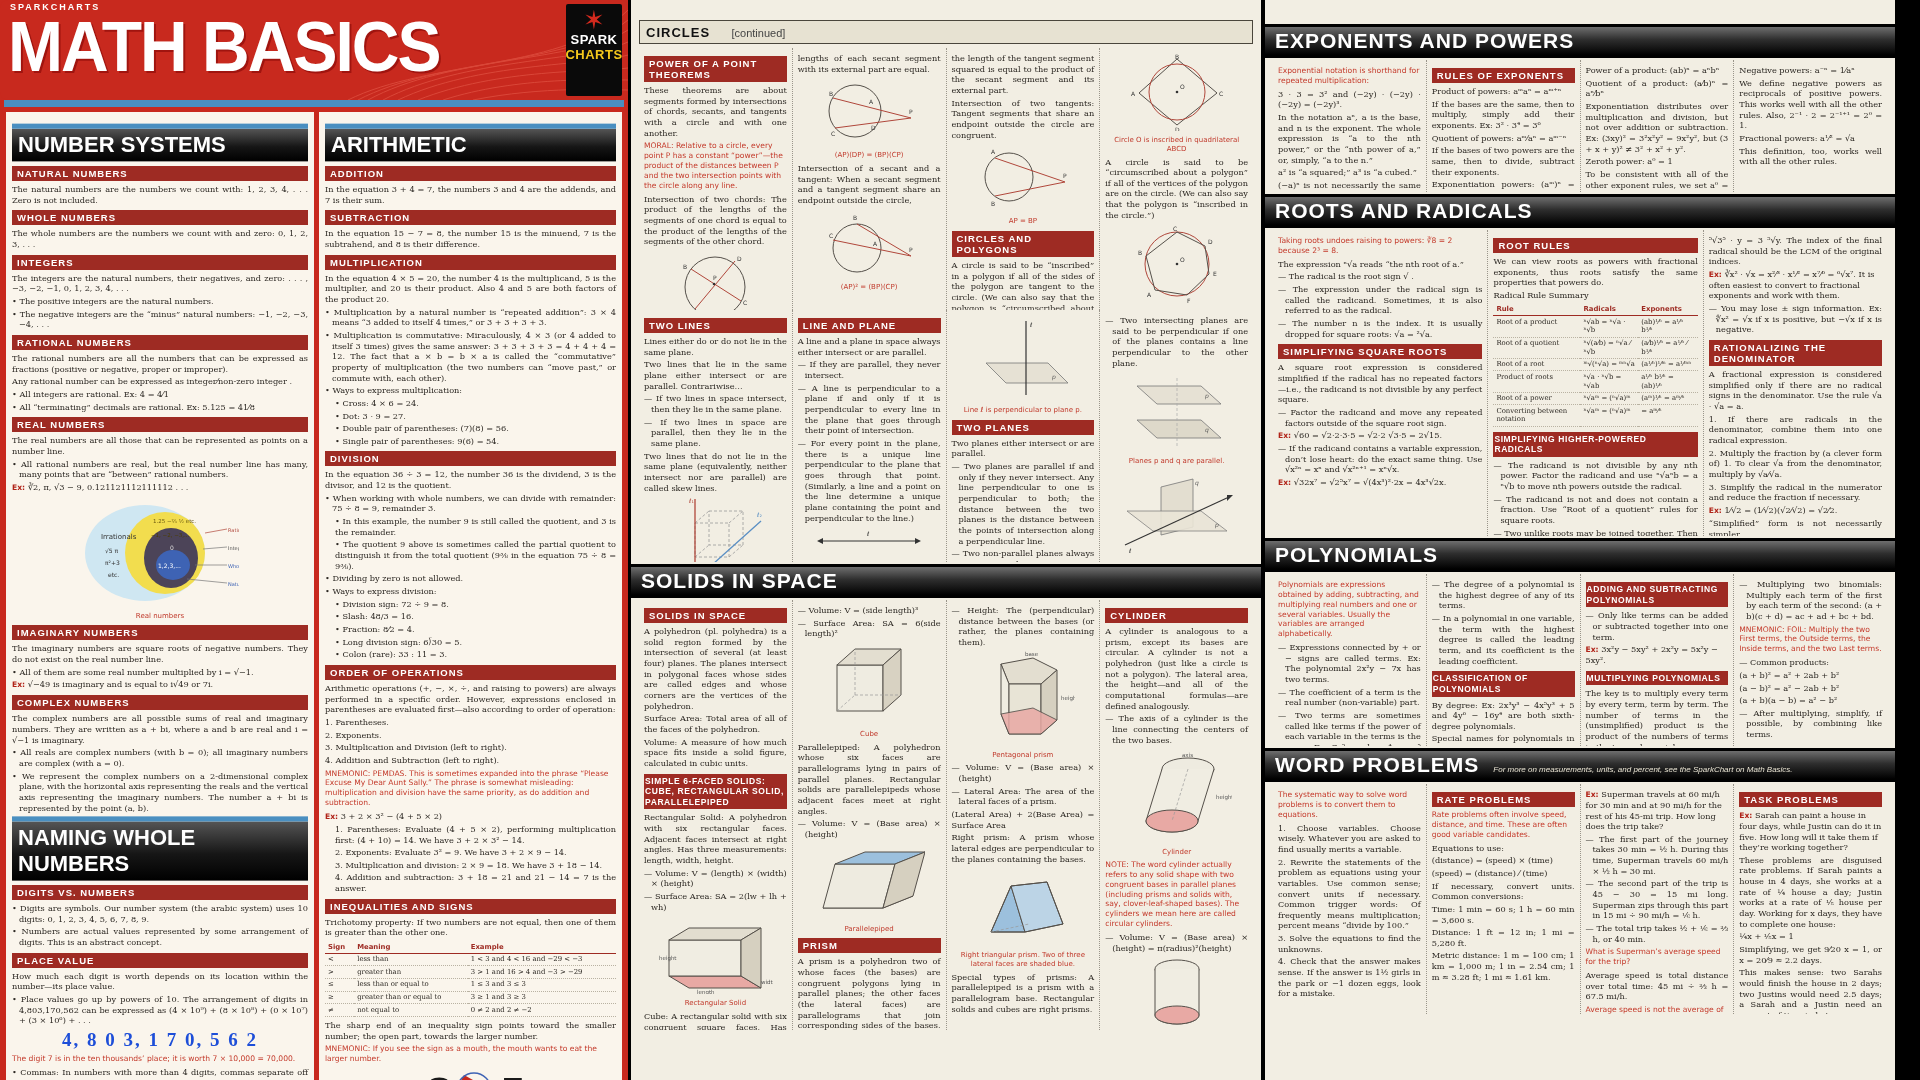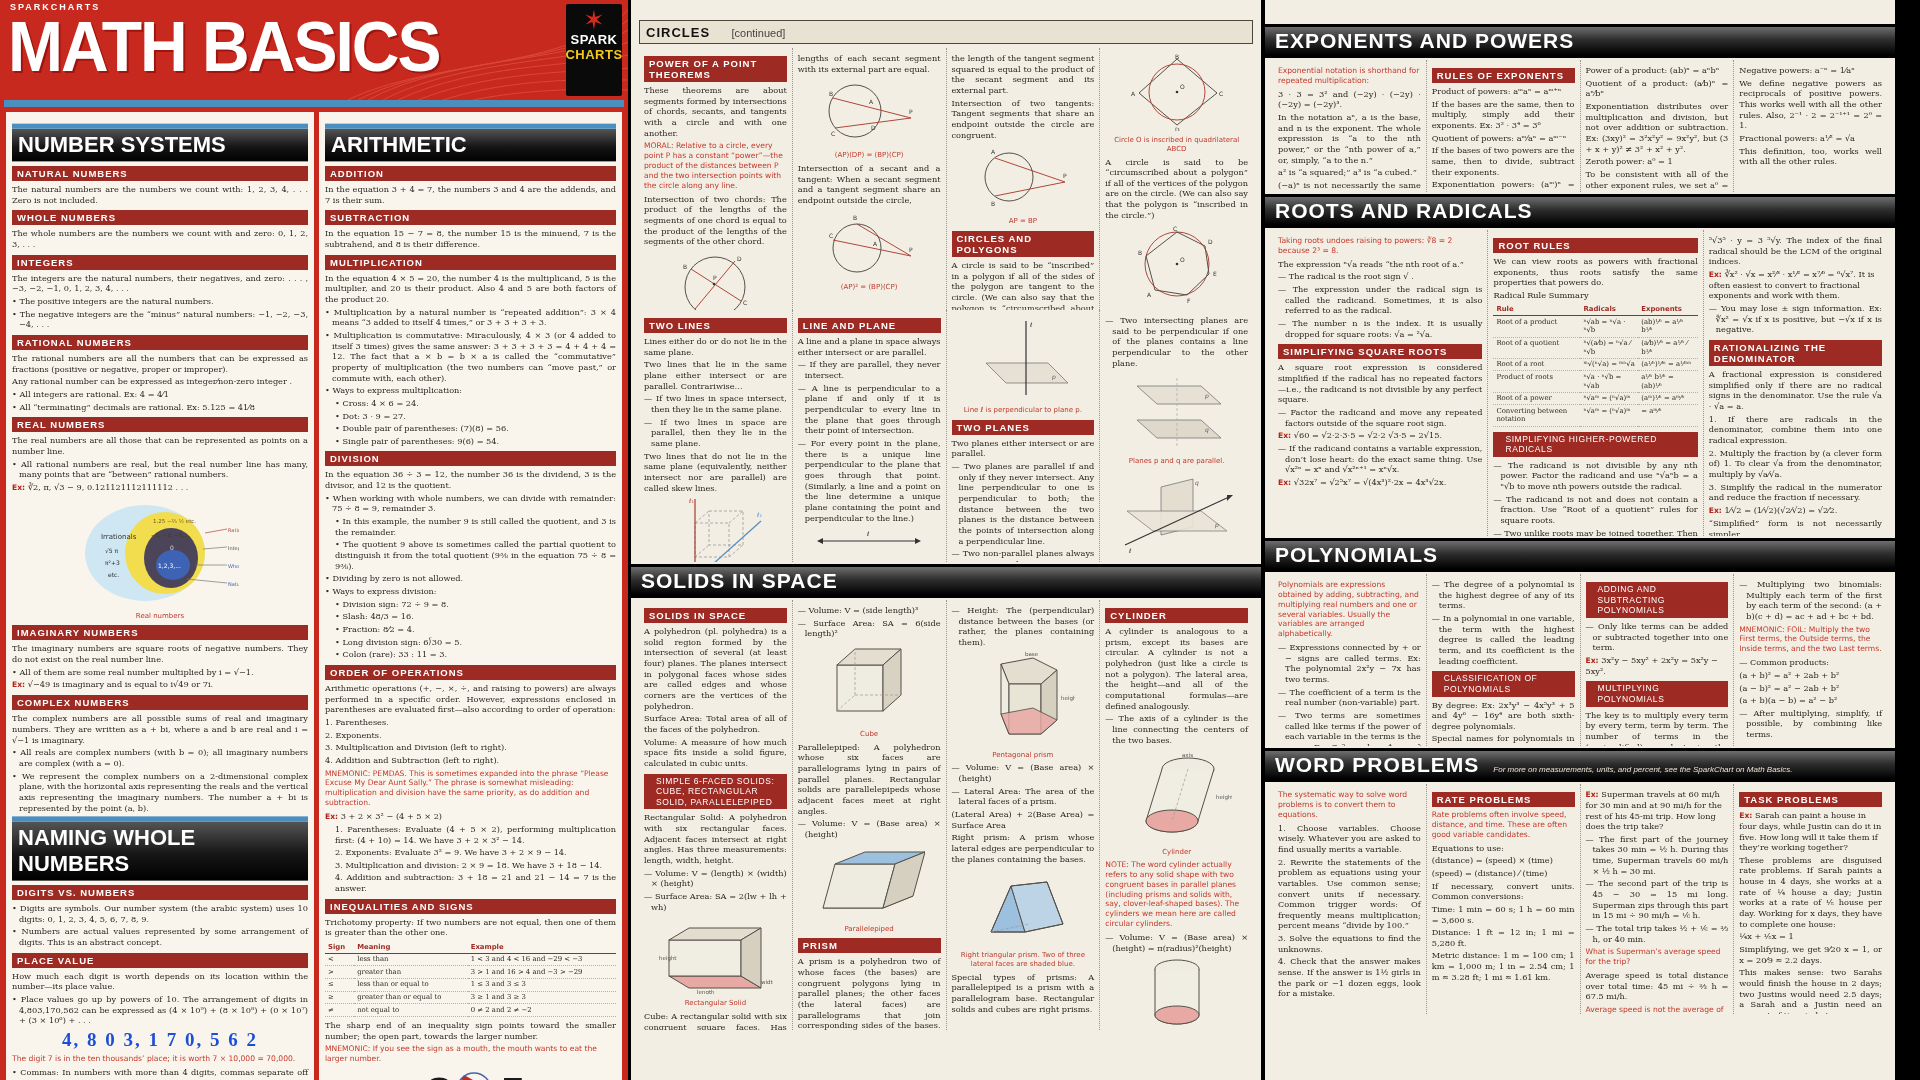--- a/index.html
+++ b/index.html
@@ -53,8 +53,8 @@
     padding:3px 6px;margin:4px 0 5px 0;transform:scaleY(1.02);}
   .h2blk{background:#9e2b23;color:#fff;font-family:"Liberation Sans",sans-serif;font-weight:bold;
     font-size:9.5px;letter-spacing:1px;padding:2px 5px;margin:5px 0 3px 0;}
-  .h2box{background:#9e2b23;color:#fff;font-family:"Liberation Sans",sans-serif;font-weight:normal;
-    font-size:8.5px;letter-spacing:.6px;padding:2px 12px;margin:5px 0 3px 0;line-height:1.25;}
+  .h2box{background:#9e2b23;color:#fff;font-family:"Liberation Sans",sans-serif;font-weight:bold;
+    font-size:8.5px;letter-spacing:.6px;padding:2px 1px;margin:5px 0 3px 0;line-height:1.25;}
   .pblk{font-size:8.2px;line-height:1.3;text-align:justify;margin:2px 0;}
   .pblk.dash{padding-left:7px;text-indent:-7px;}
   .pblk.sub{margin-left:10px;}

